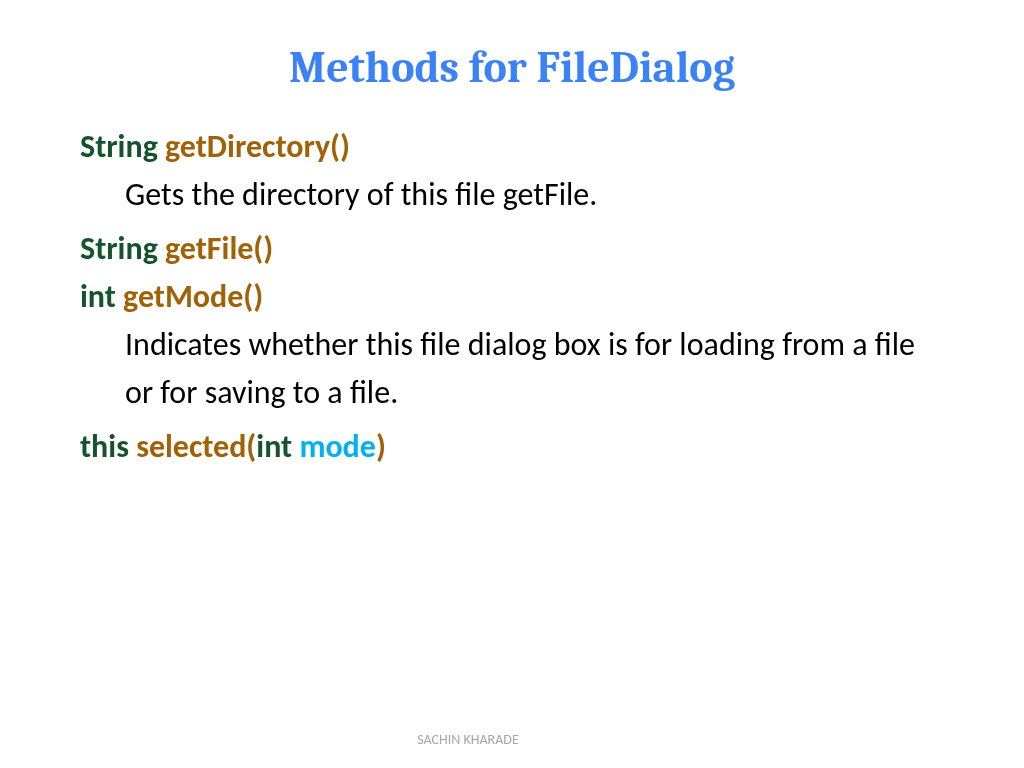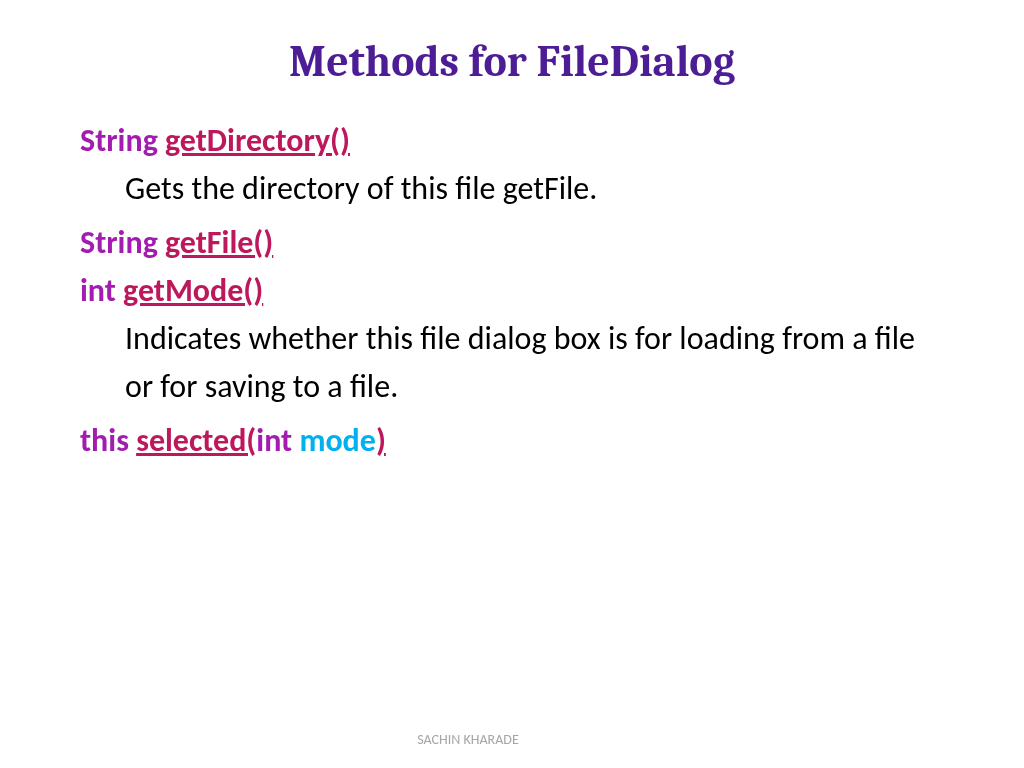--- a/index.html
+++ b/index.html
@@ -15,8 +15,8 @@
     text-align: center;
     font-size: 44px;
     font-weight: bold;
-    color: #4c1d95;
-    margin-top: 16px;
+    color: #3b82f6;
+    margin-top: 22px;
     margin-bottom: 30px;
   }
   .content {

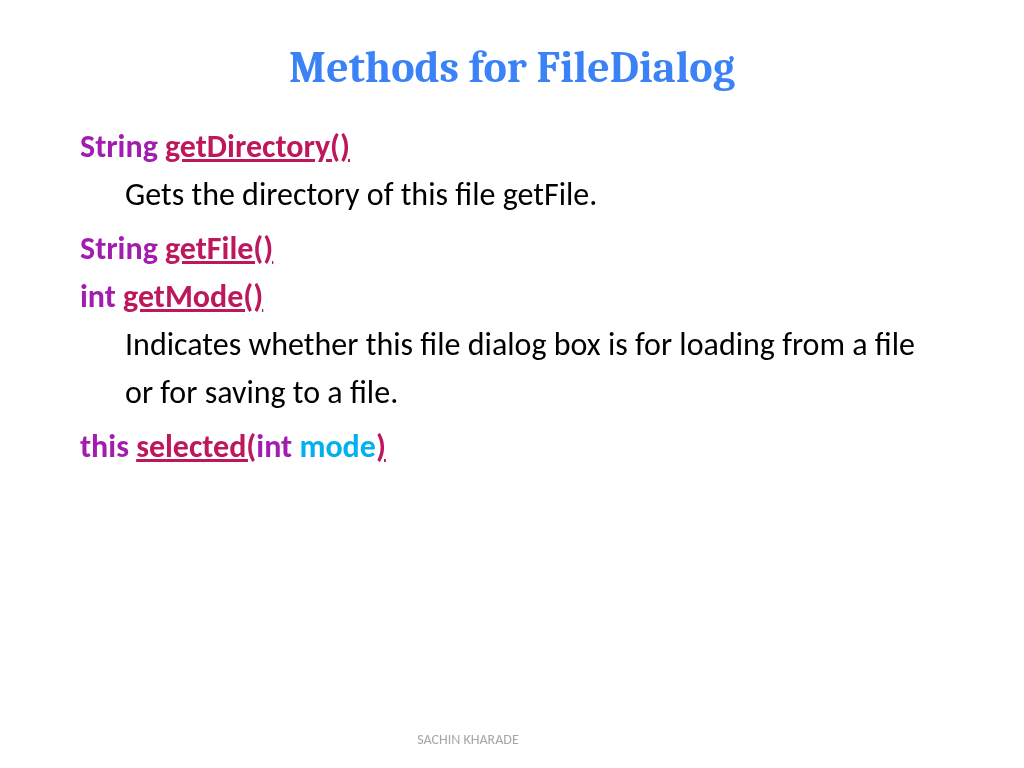--- a/index.html
+++ b/index.html
@@ -32,7 +32,7 @@
     padding-left: 45px;
     margin-bottom: 6px;
   }
-  .type-red { color: #a21caf; text-align: center; }
+  .type-red { color: #14532d; text-align: center; }
   .name-blue { color: #be185d; text-decoration: underline; }
   .param-cyan { color: #00b0f0; text-align: center; }
   .footer {

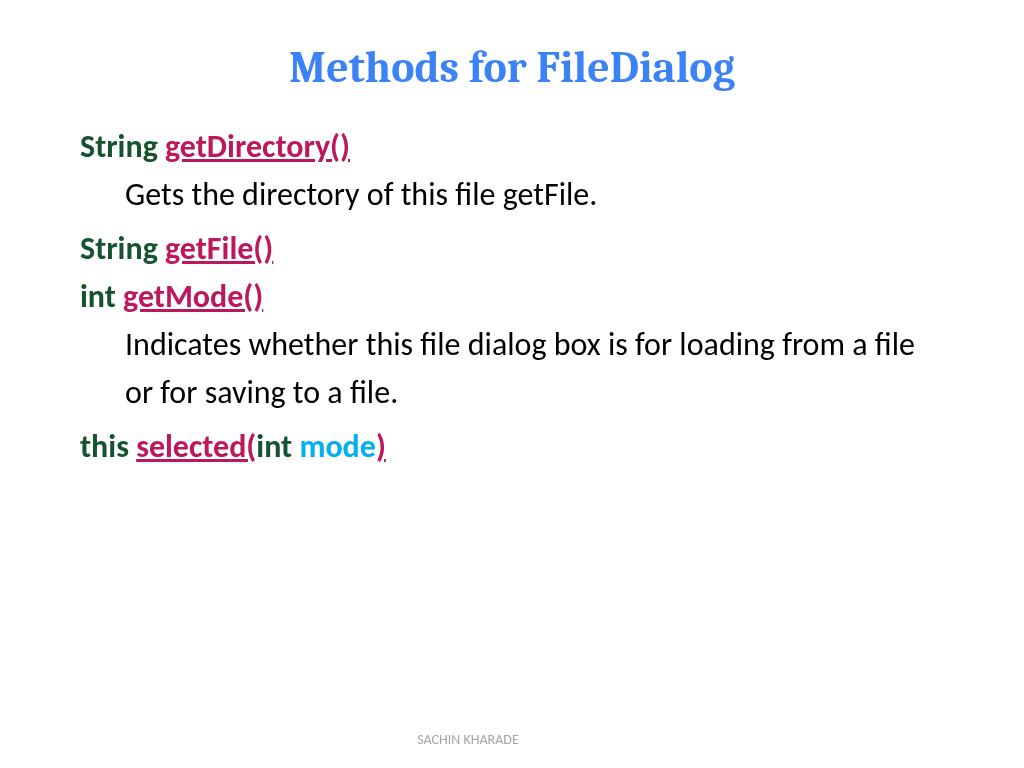--- a/index.html
+++ b/index.html
@@ -33,7 +33,7 @@
     margin-bottom: 6px;
   }
   .type-red { color: #14532d; text-align: center; }
-  .name-blue { color: #be185d; text-decoration: underline; }
+  .name-blue { color: #a16207; }
   .param-cyan { color: #00b0f0; text-align: center; }
   .footer {
     position: absolute;

